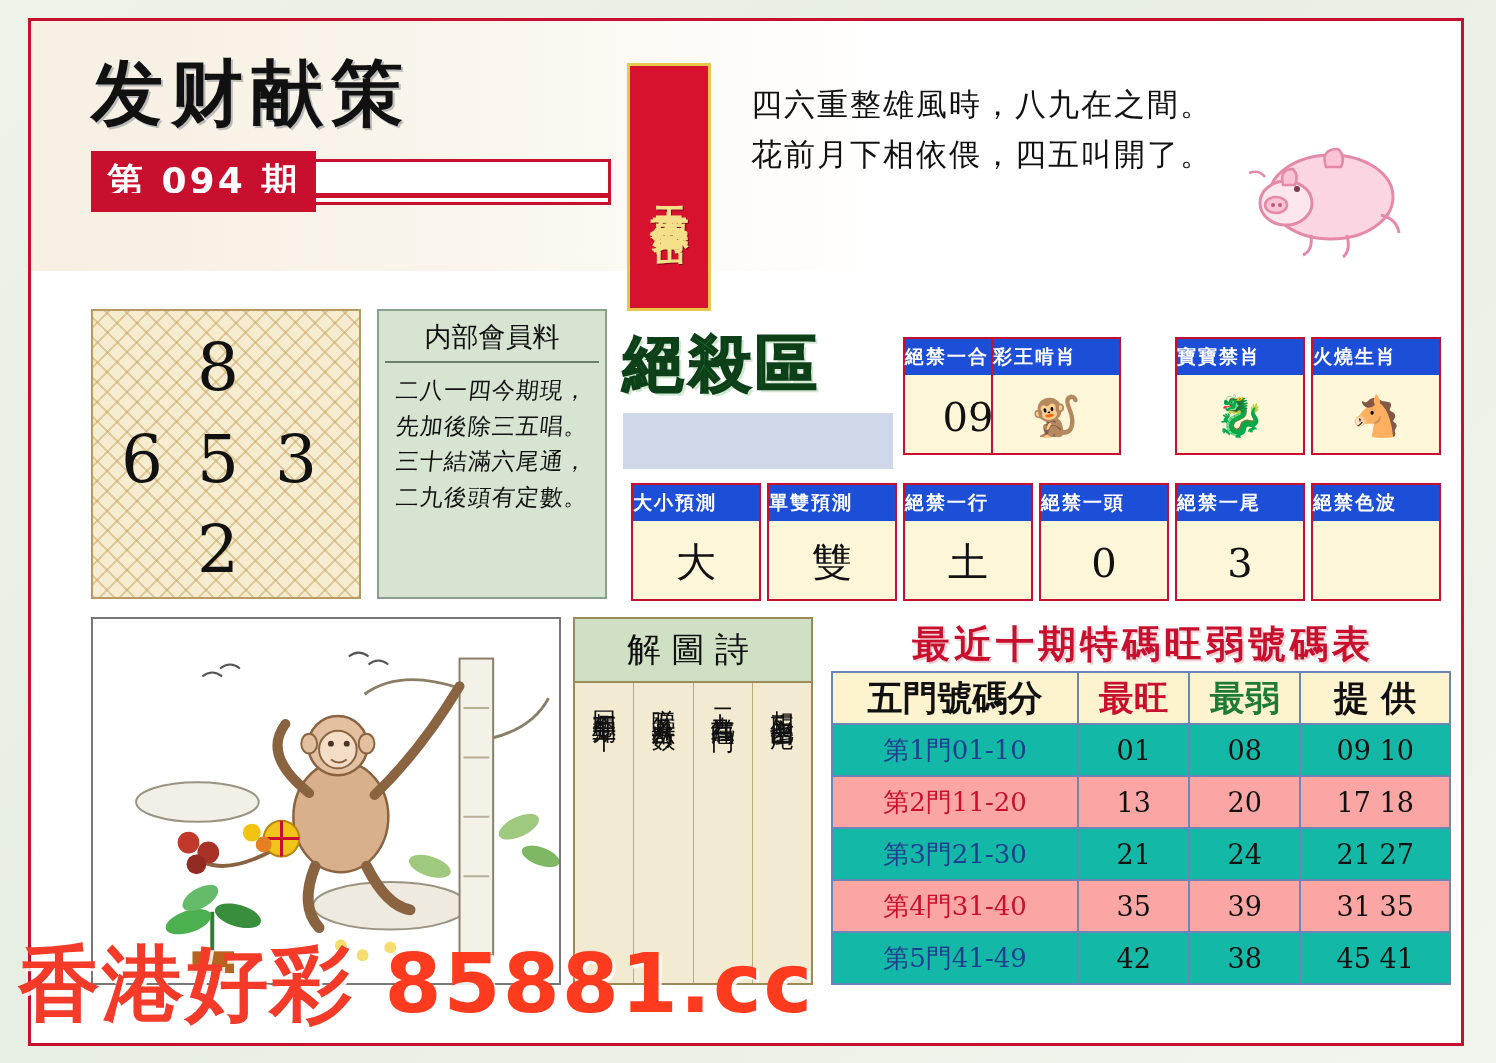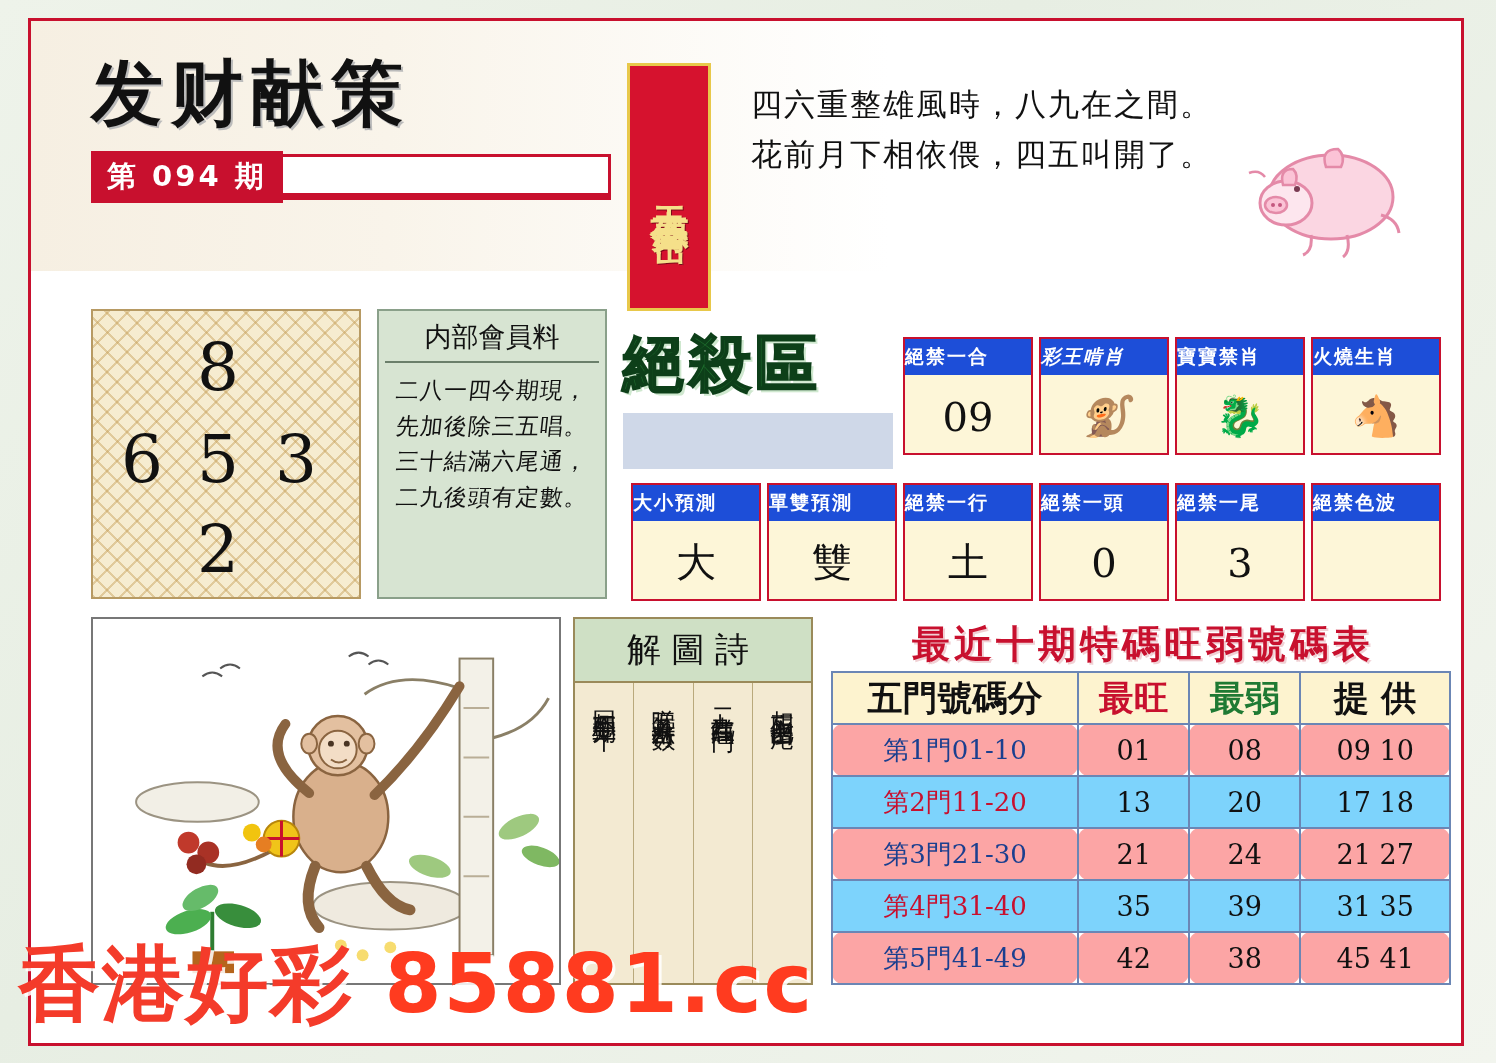--- a/index.html
+++ b/index.html
@@ -31,7 +31,7 @@
   }
   .issue-row{margin-top:22px;display:flex;align-items:center;}
   .issue-badge{
-    background:#c8102e;color:#fff;font-size:29px;font-weight:bold;
+    background:#c8102e;color:#fff;font-size:36px;font-weight:bold;
     padding:6px 16px;letter-spacing:3px;white-space:nowrap;
   }
   .issue-line{flex:1;height:40px;border:3px solid #c8102e;border-left:none;background:#fff;}

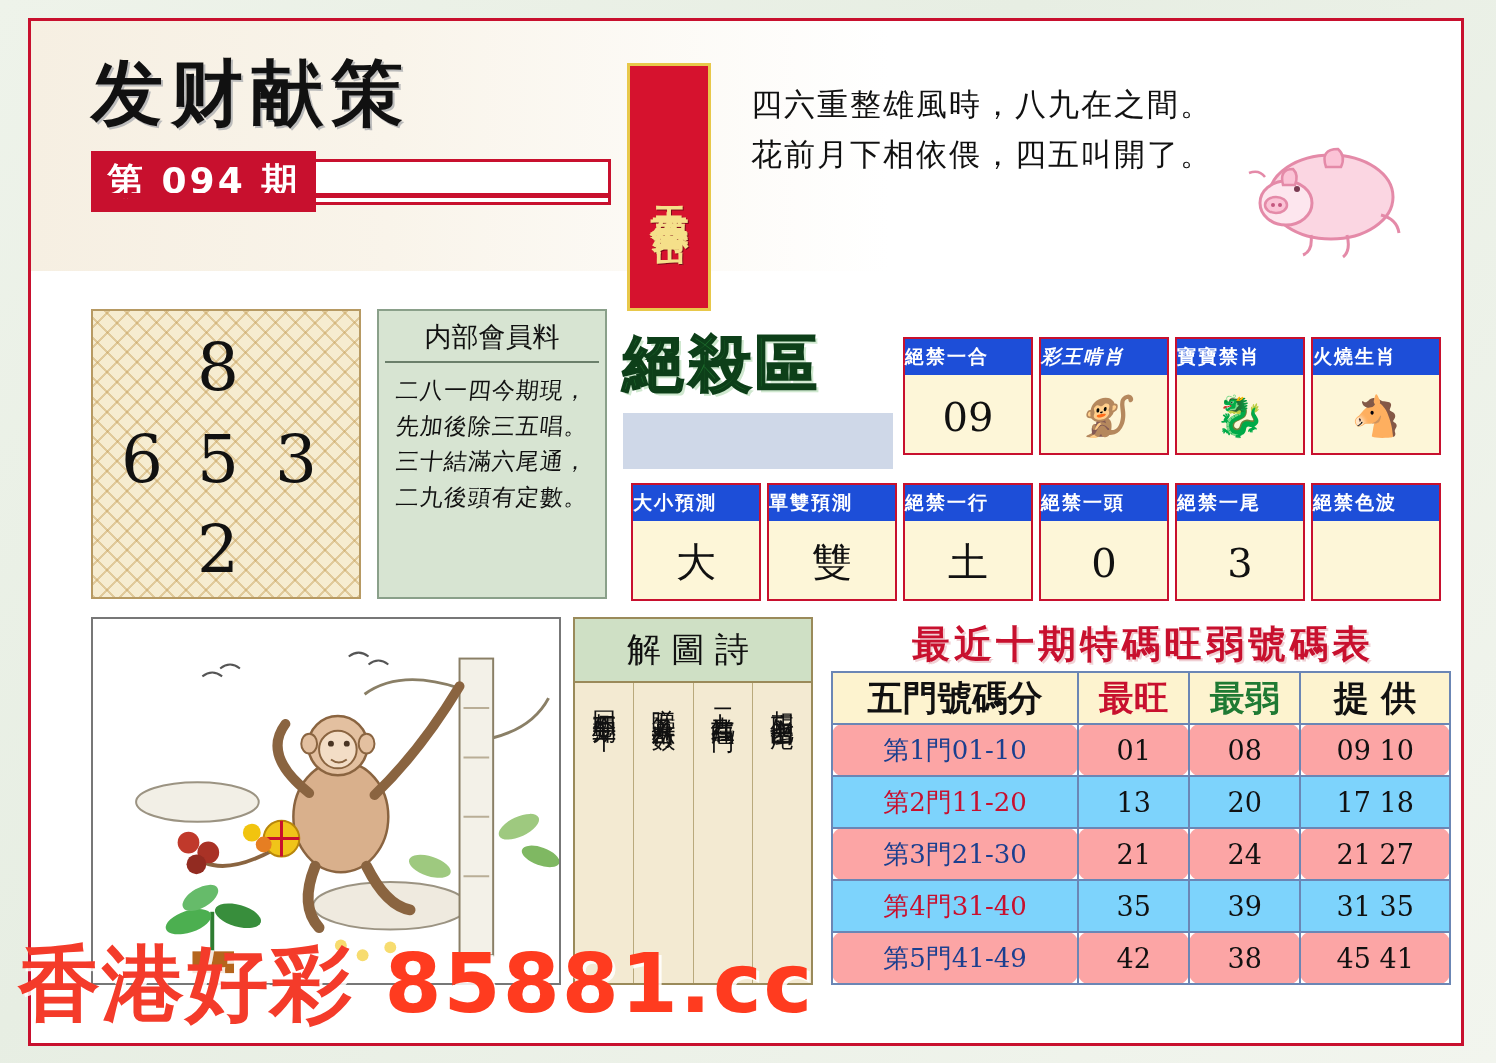--- a/index.html
+++ b/index.html
@@ -112,7 +112,7 @@
 
   
   .r1{top:316px;width:130px;height:118px;}
-  .r1a{left:872px;} .r1b{left:1008px;font-style:italic;} .r1c{left:1144px;} .r1d{left:1280px;}
+  .r1a{left:872px;} .r1b{left:960px;} .r1c{left:1144px;} .r1d{left:1280px;}
   
   .r2{top:462px;width:130px;height:118px;}
   .r2a{left:600px;} .r2b{left:736px;} .r2c{left:872px;}

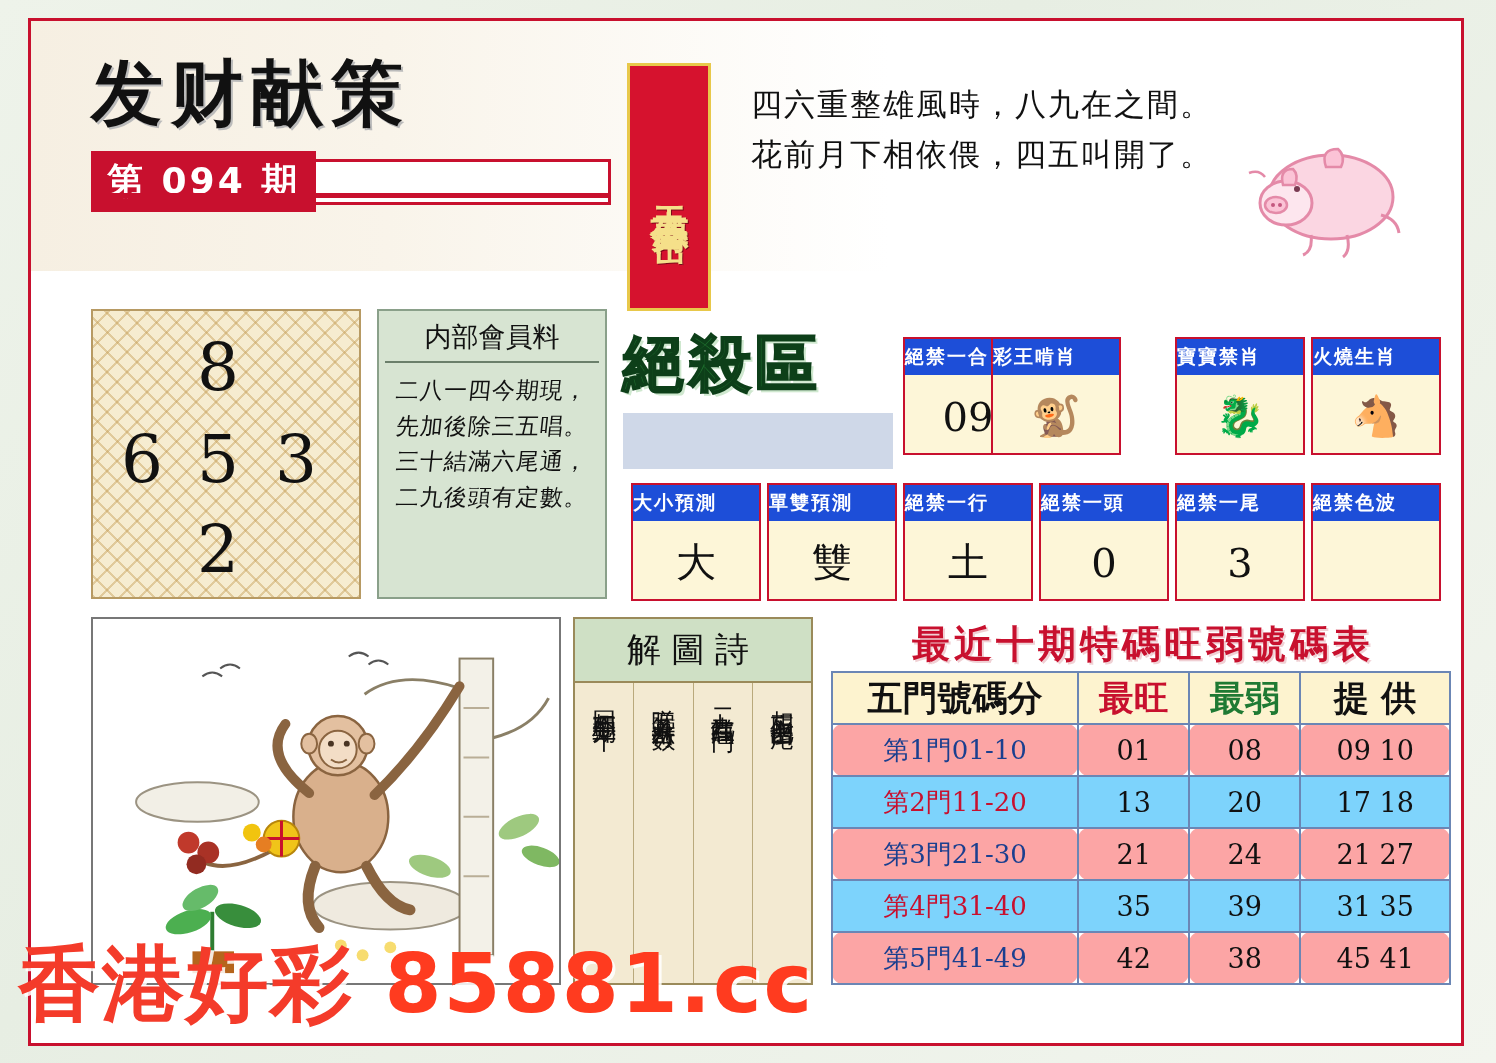--- a/index.html
+++ b/index.html
@@ -159,7 +159,7 @@
   table.t th.c2{color:#c8102e;} table.t th.c3{color:#1f7a33;} table.t th.c4{color:#111;}
   table.t td{background:#bcd8ef;font-size:27px;color:#111;}
   table.t td.lbl{font-size:26px;color:#1b3f8f;}
-  table.t tr.odd td{background:#fca5a5;border-radius:11px;}
+  table.t tr.odd td{background:#14b8a6;}
   table.t tr.odd td.lbl{color:#1b3f8f;}
   table.t tr.even td{background:#7dd3fc;}
   table.t tr.even td.lbl{color:#c8102e;}

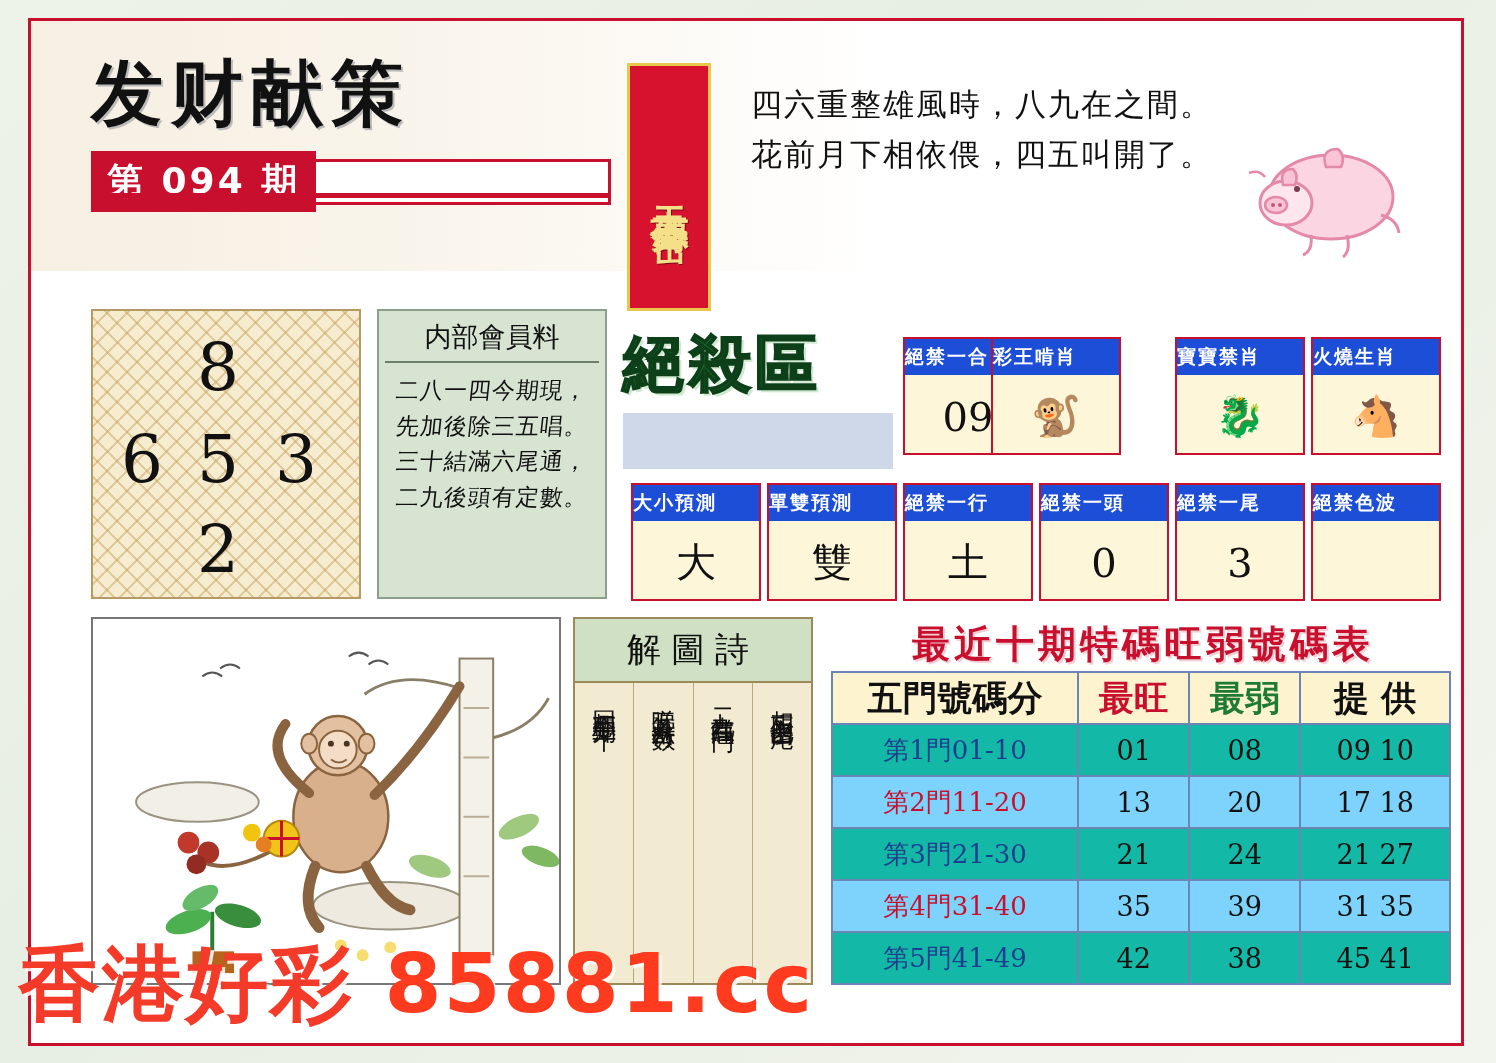--- a/index.html
+++ b/index.html
@@ -161,7 +161,7 @@
   table.t td.lbl{font-size:26px;color:#1b3f8f;}
   table.t tr.odd td{background:#14b8a6;}
   table.t tr.odd td.lbl{color:#1b3f8f;}
-  table.t tr.even td{background:#7dd3fc;}
+  table.t tr.even td{background:#fca5a5;}
   table.t tr.even td.lbl{color:#c8102e;}
 
   

